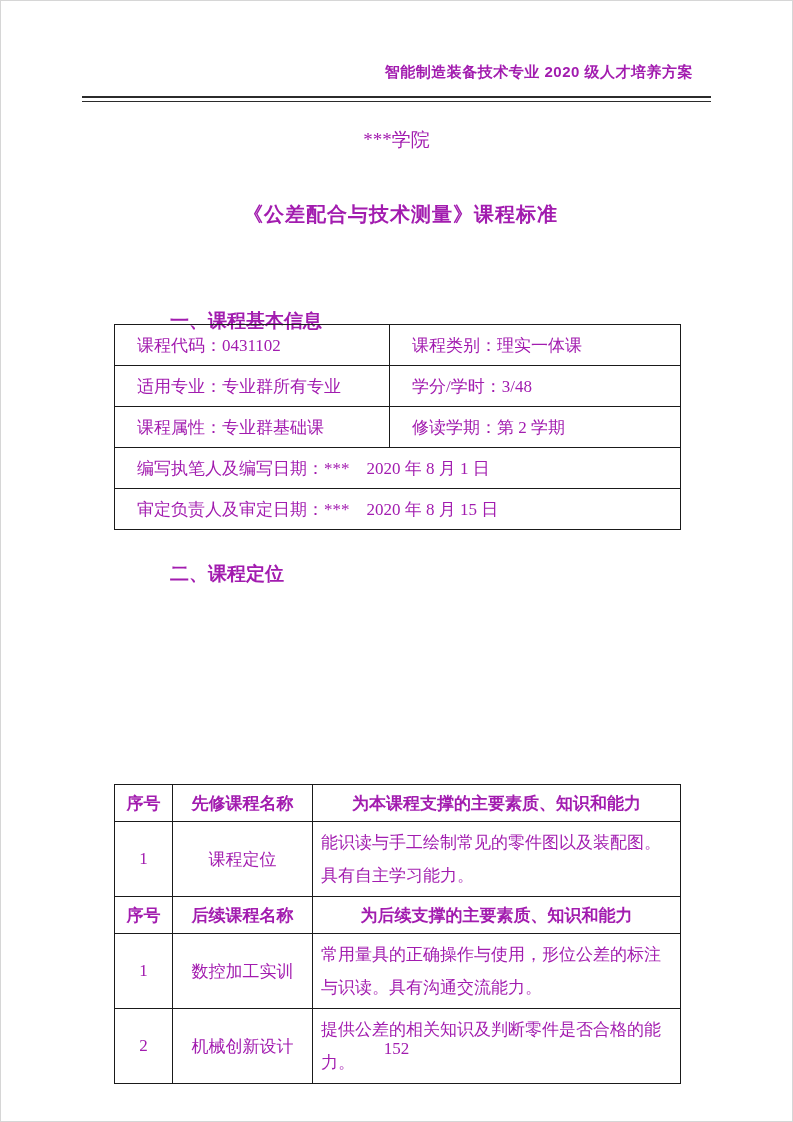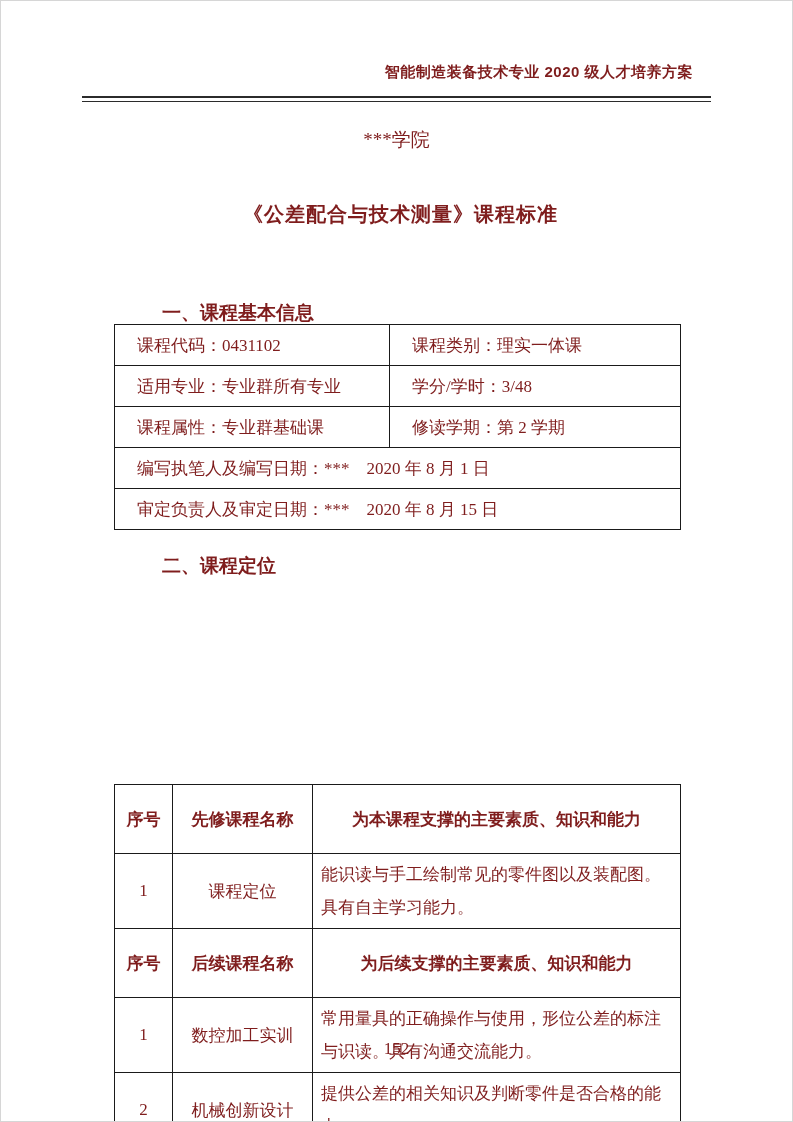--- a/index.html
+++ b/index.html
@@ -10,7 +10,7 @@
     margin: 0 auto;
     background: #ffffff;
     font-family: "Liberation Serif", "DejaVu Serif", serif;
-    color: #7f1d1d;
+    color: #a21caf;
     overflow: hidden;
     box-sizing: border-box;
     border: 1px solid #d6d6d6;

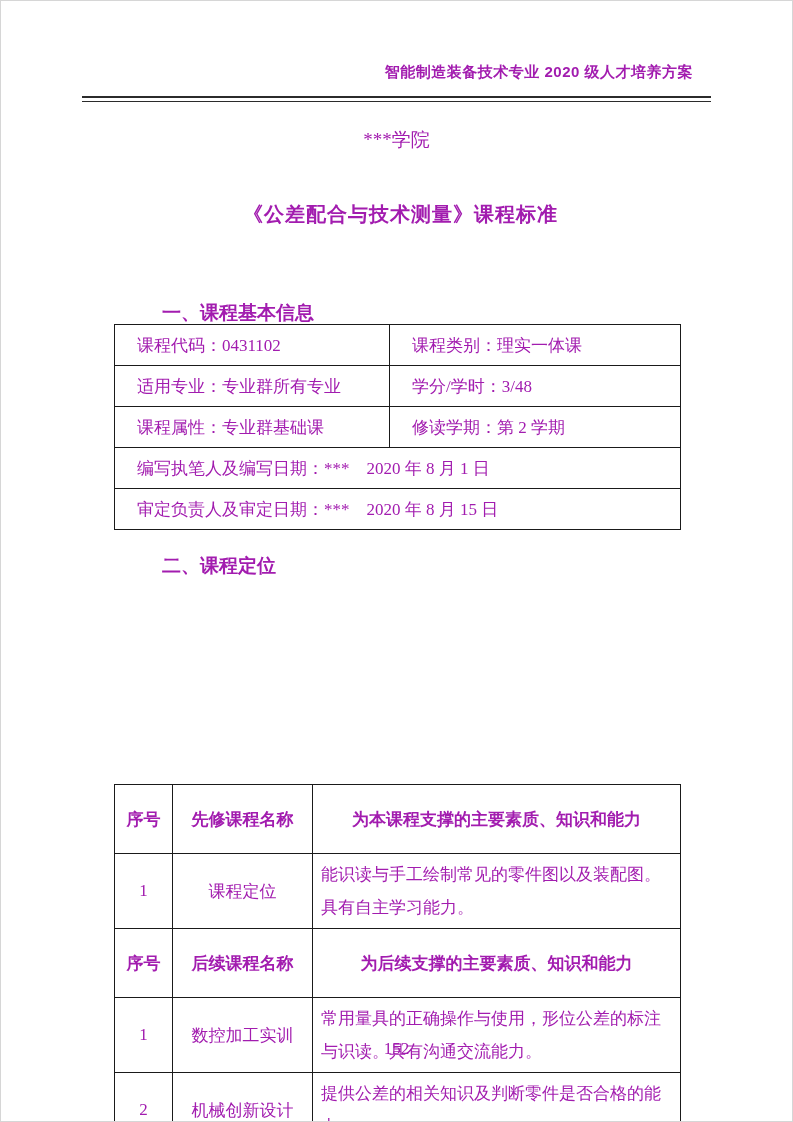--- a/index.html
+++ b/index.html
@@ -61,7 +61,7 @@
     font-family: "Liberation Sans", "DejaVu Sans", sans-serif;
     font-weight: bold;
     font-size: 19px;
-    margin: 8px;
+    margin: 16px;
   }
   .sec1 { top: 291px; }
   .sec2 { top: 544px; }

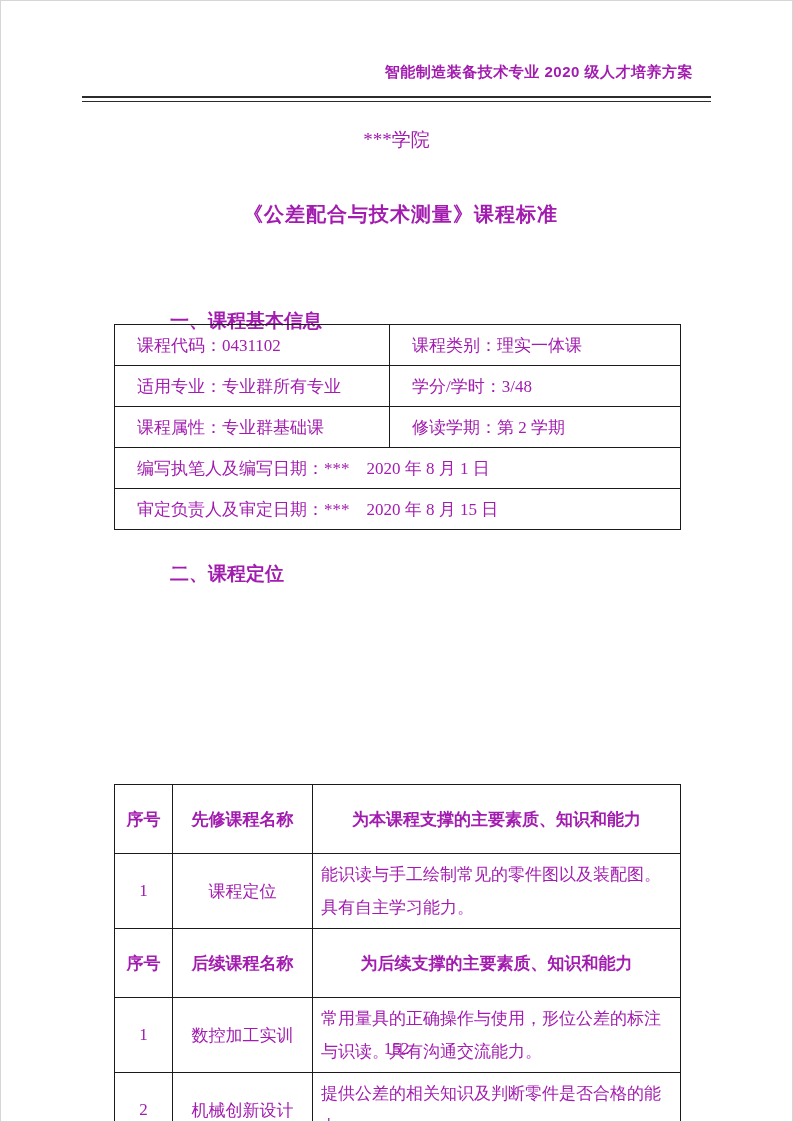--- a/index.html
+++ b/index.html
@@ -112,7 +112,7 @@
     font-weight: bold;
     text-align: center;
     height: 36px;
-    padding: 16px 2px;
+    padding: 0 2px;
   }
   .courses-table td.center {
     text-align: center;

